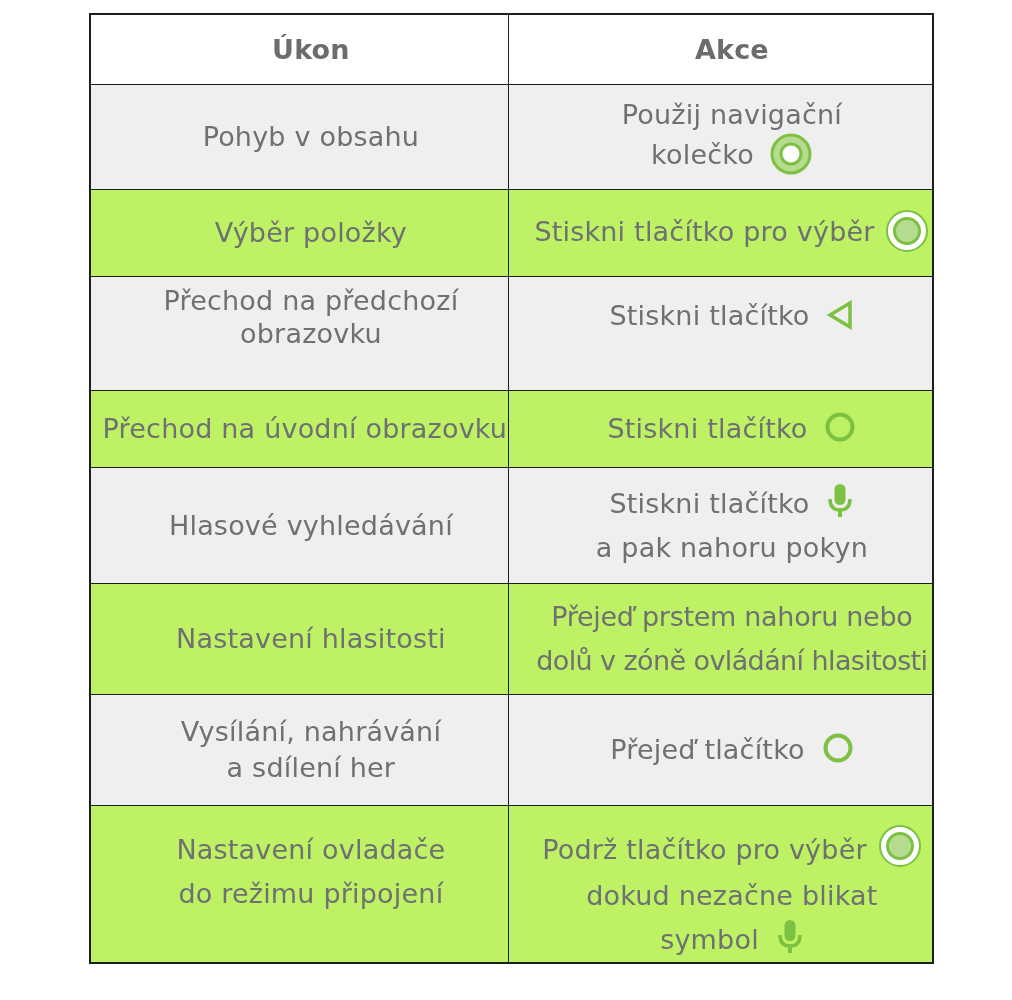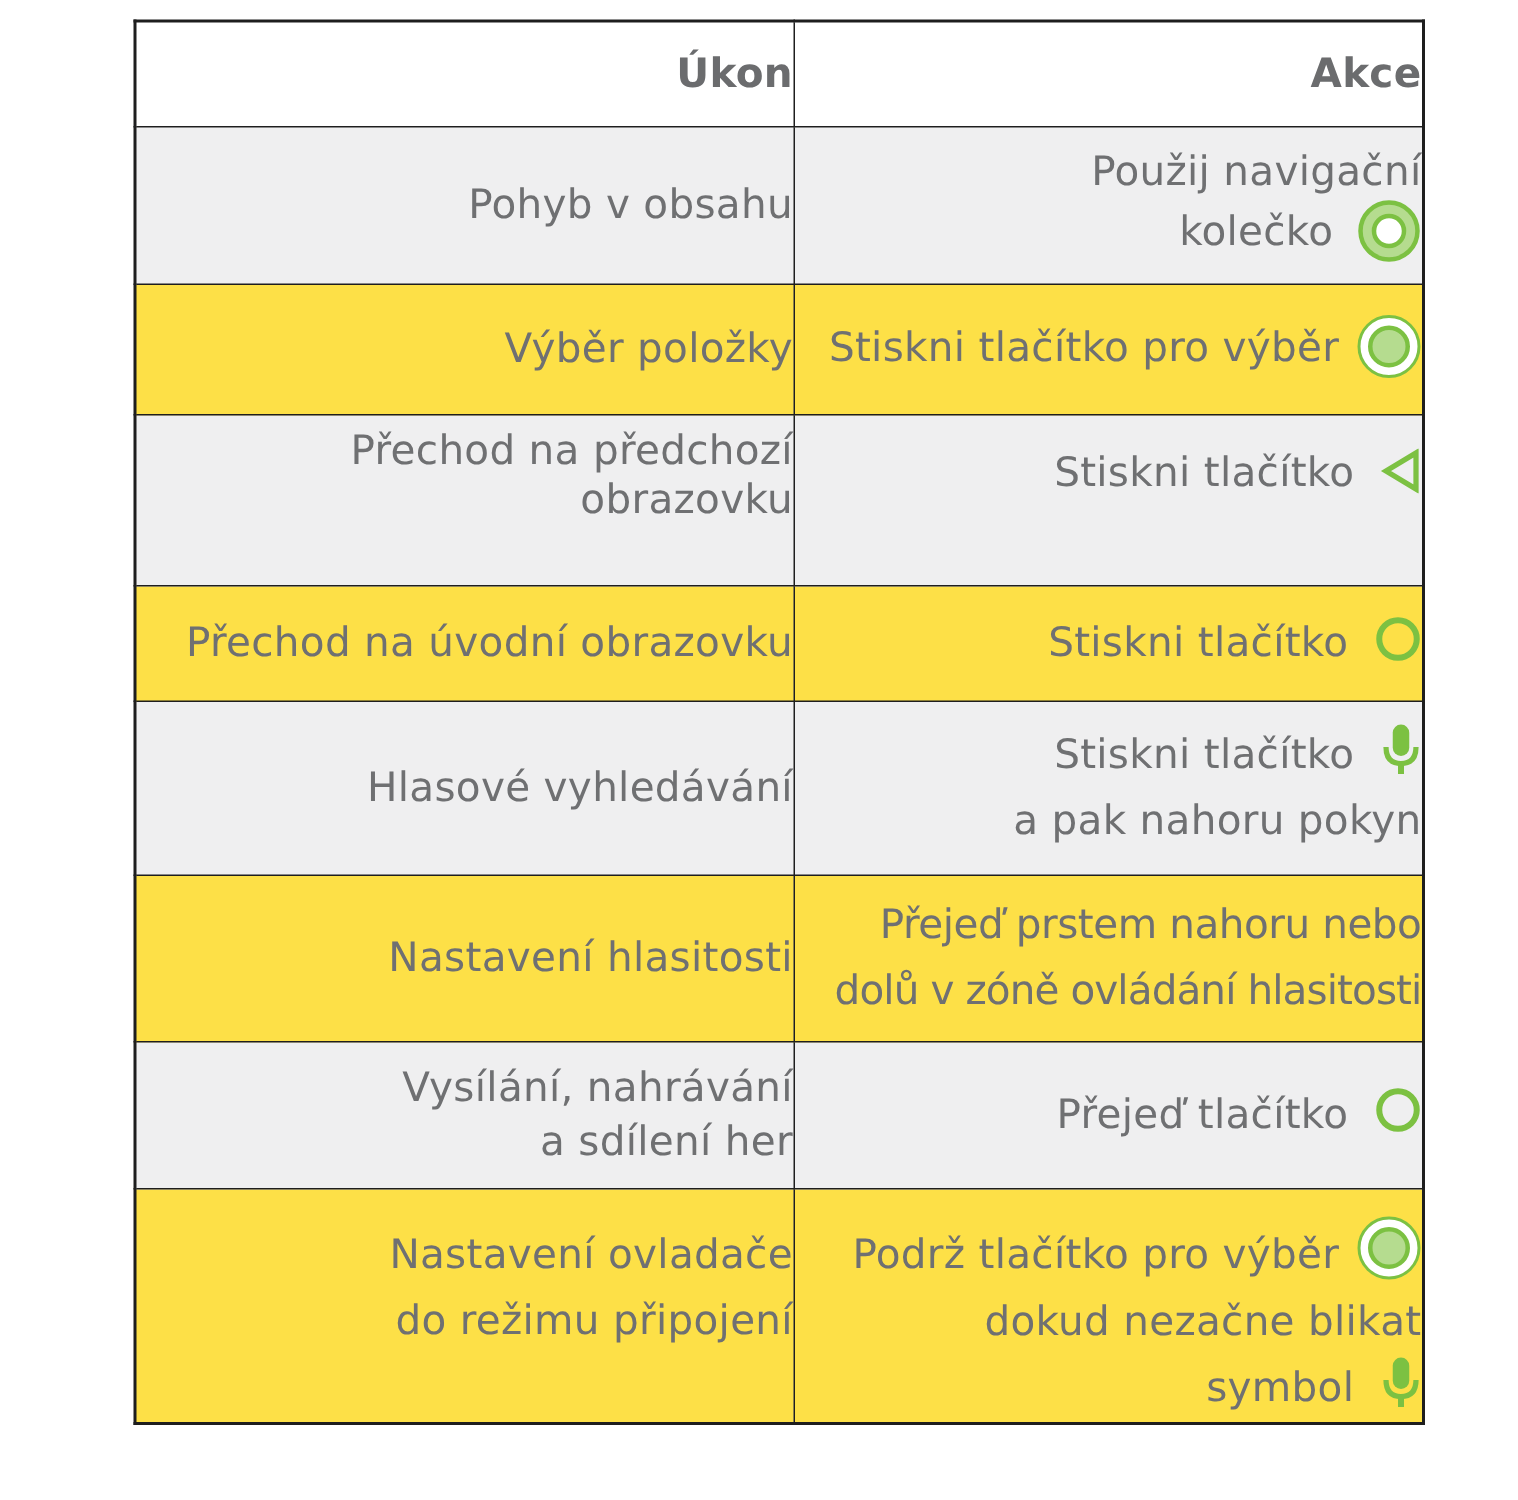--- a/index.html
+++ b/index.html
@@ -26,7 +26,7 @@
       border: 1.5px solid #1e1e1e;
       padding: 0 0 0 23px;
       vertical-align: middle;
-      text-align: right;
+      text-align: center;
       font-size: 27px;
       line-height: 38px;
       font-weight: normal;

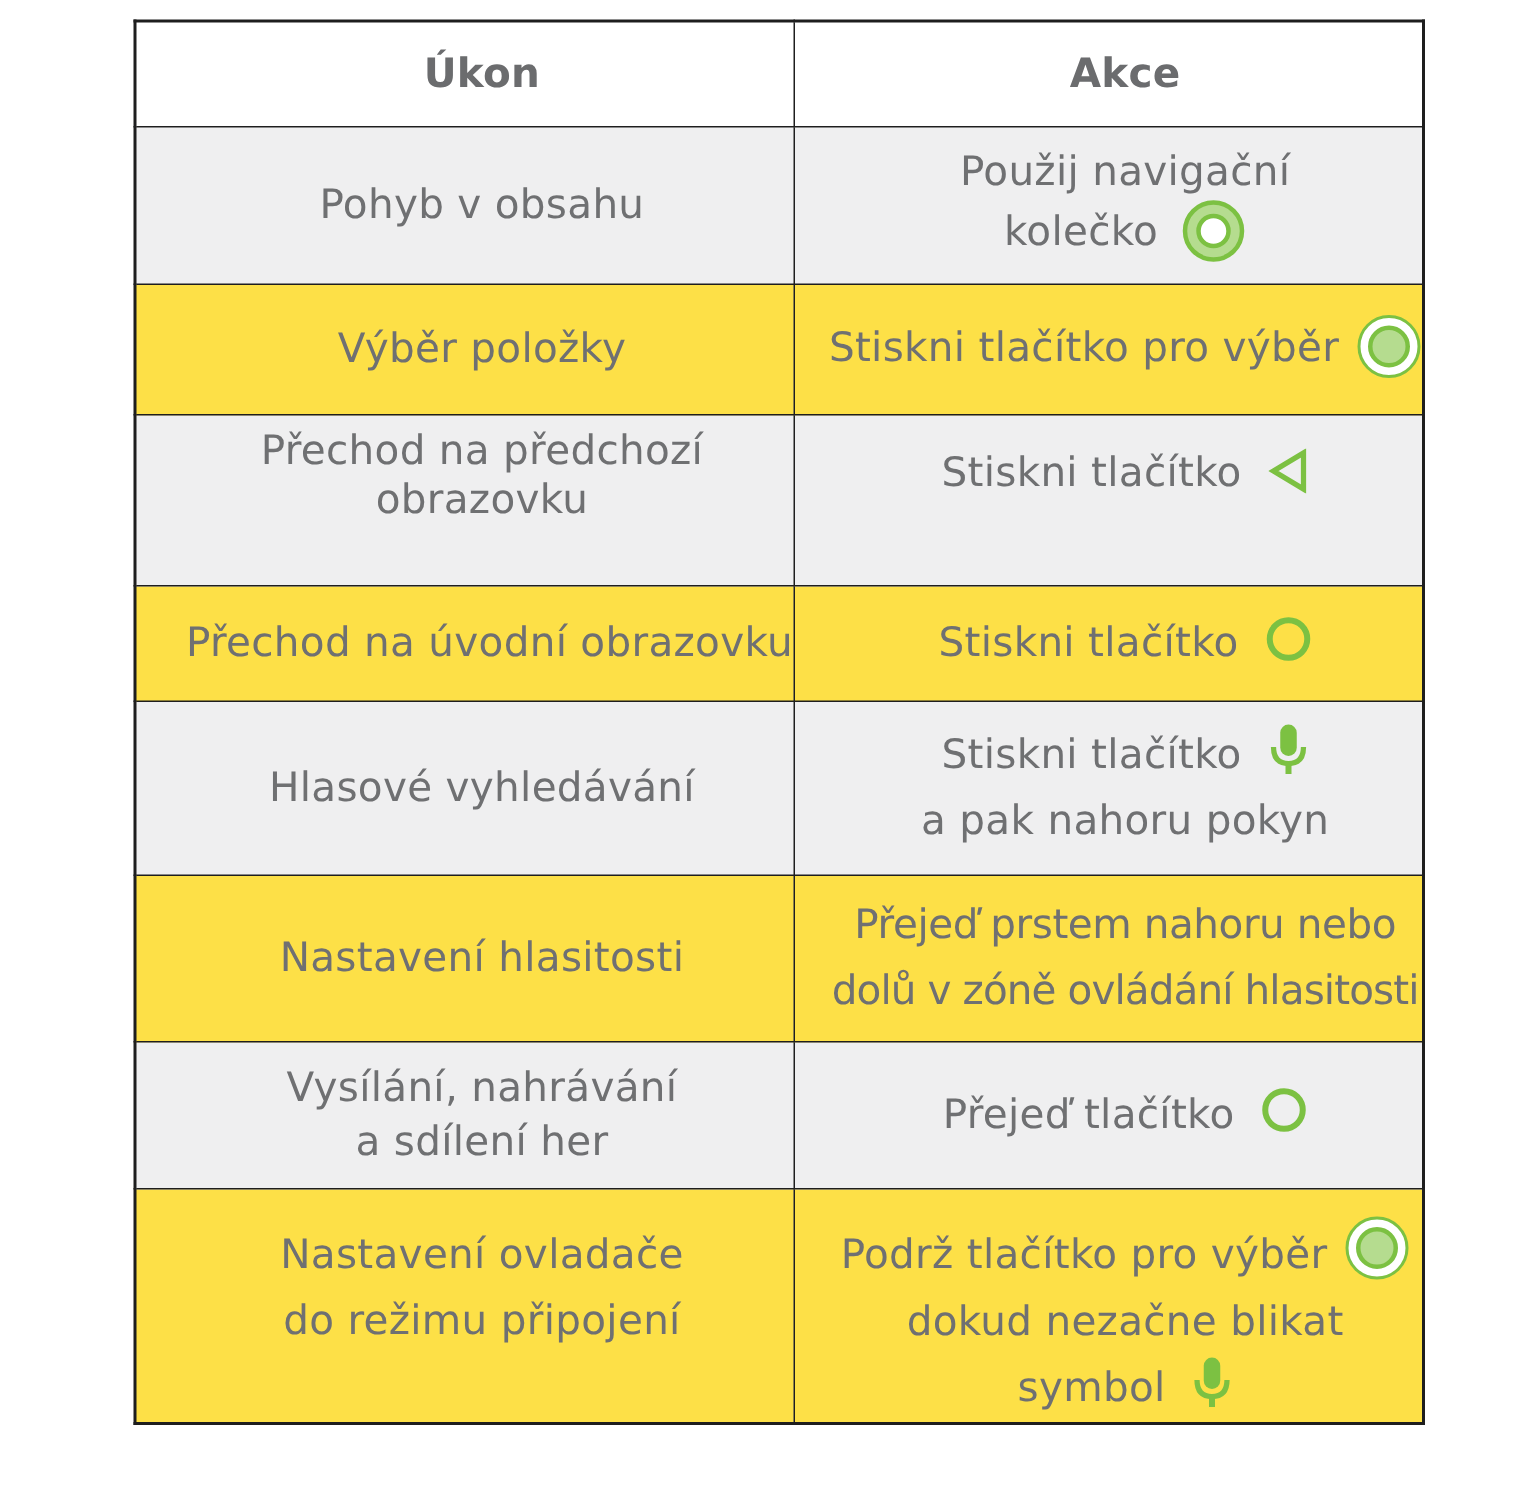--- a/index.html
+++ b/index.html
@@ -42,7 +42,7 @@
     .col-a { width: 399px; }
     .col-b { width: 423px; border-radius: 18px; }
     tr.shade td { background: #efeff0; }
-    tr.plain td { background: #fde047; }
+    tr.plain td { background: #bef264; }
     td.top { vertical-align: top; }
     .icon {
       display: inline-block;

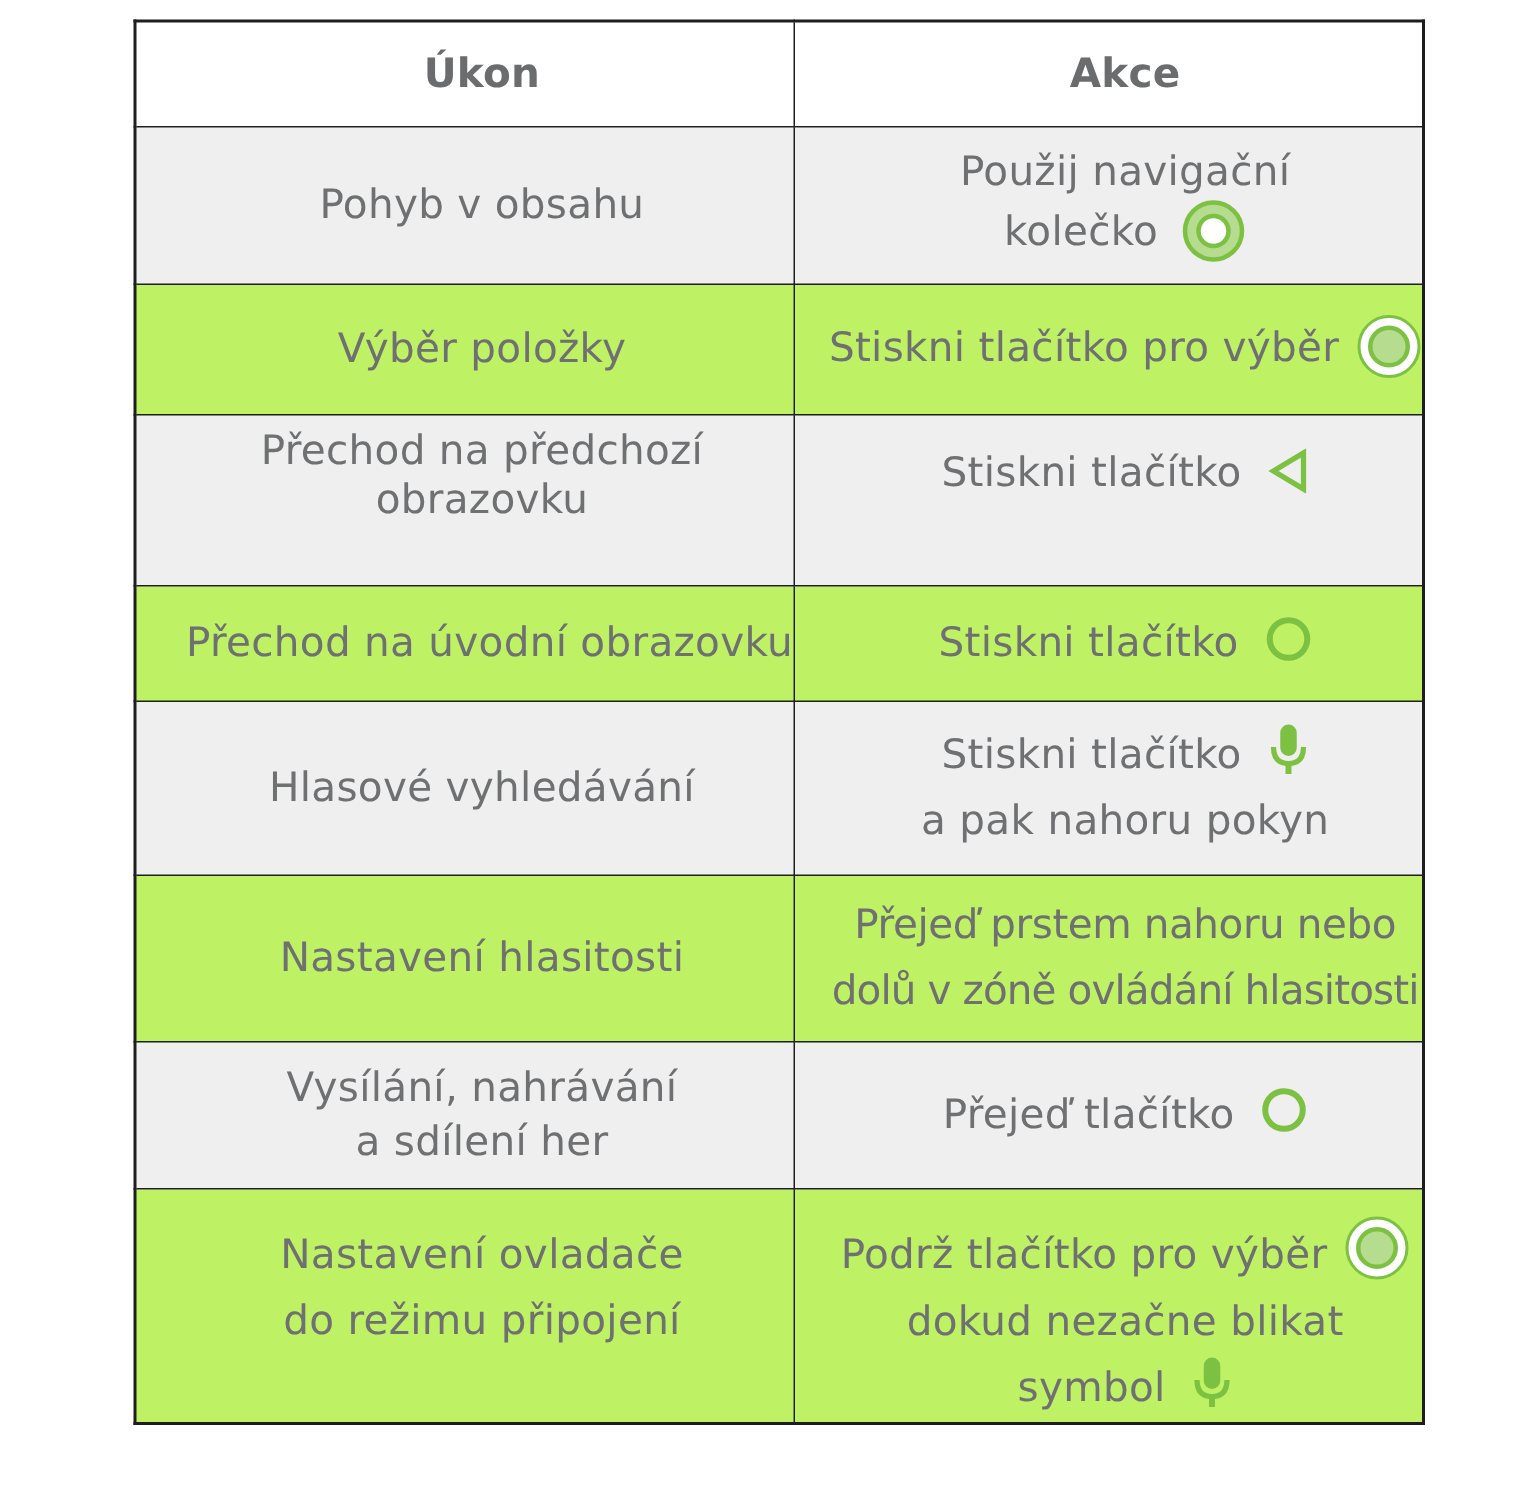--- a/index.html
+++ b/index.html
@@ -115,7 +115,7 @@
   </tr>
 
   <tr class="plain" style="height:77px">
-    <td style="padding-left:33px">
+    <td style="padding-left:11px">
       <span class="line">Přechod na úvodní obrazovku</span>
     </td>
     <td>

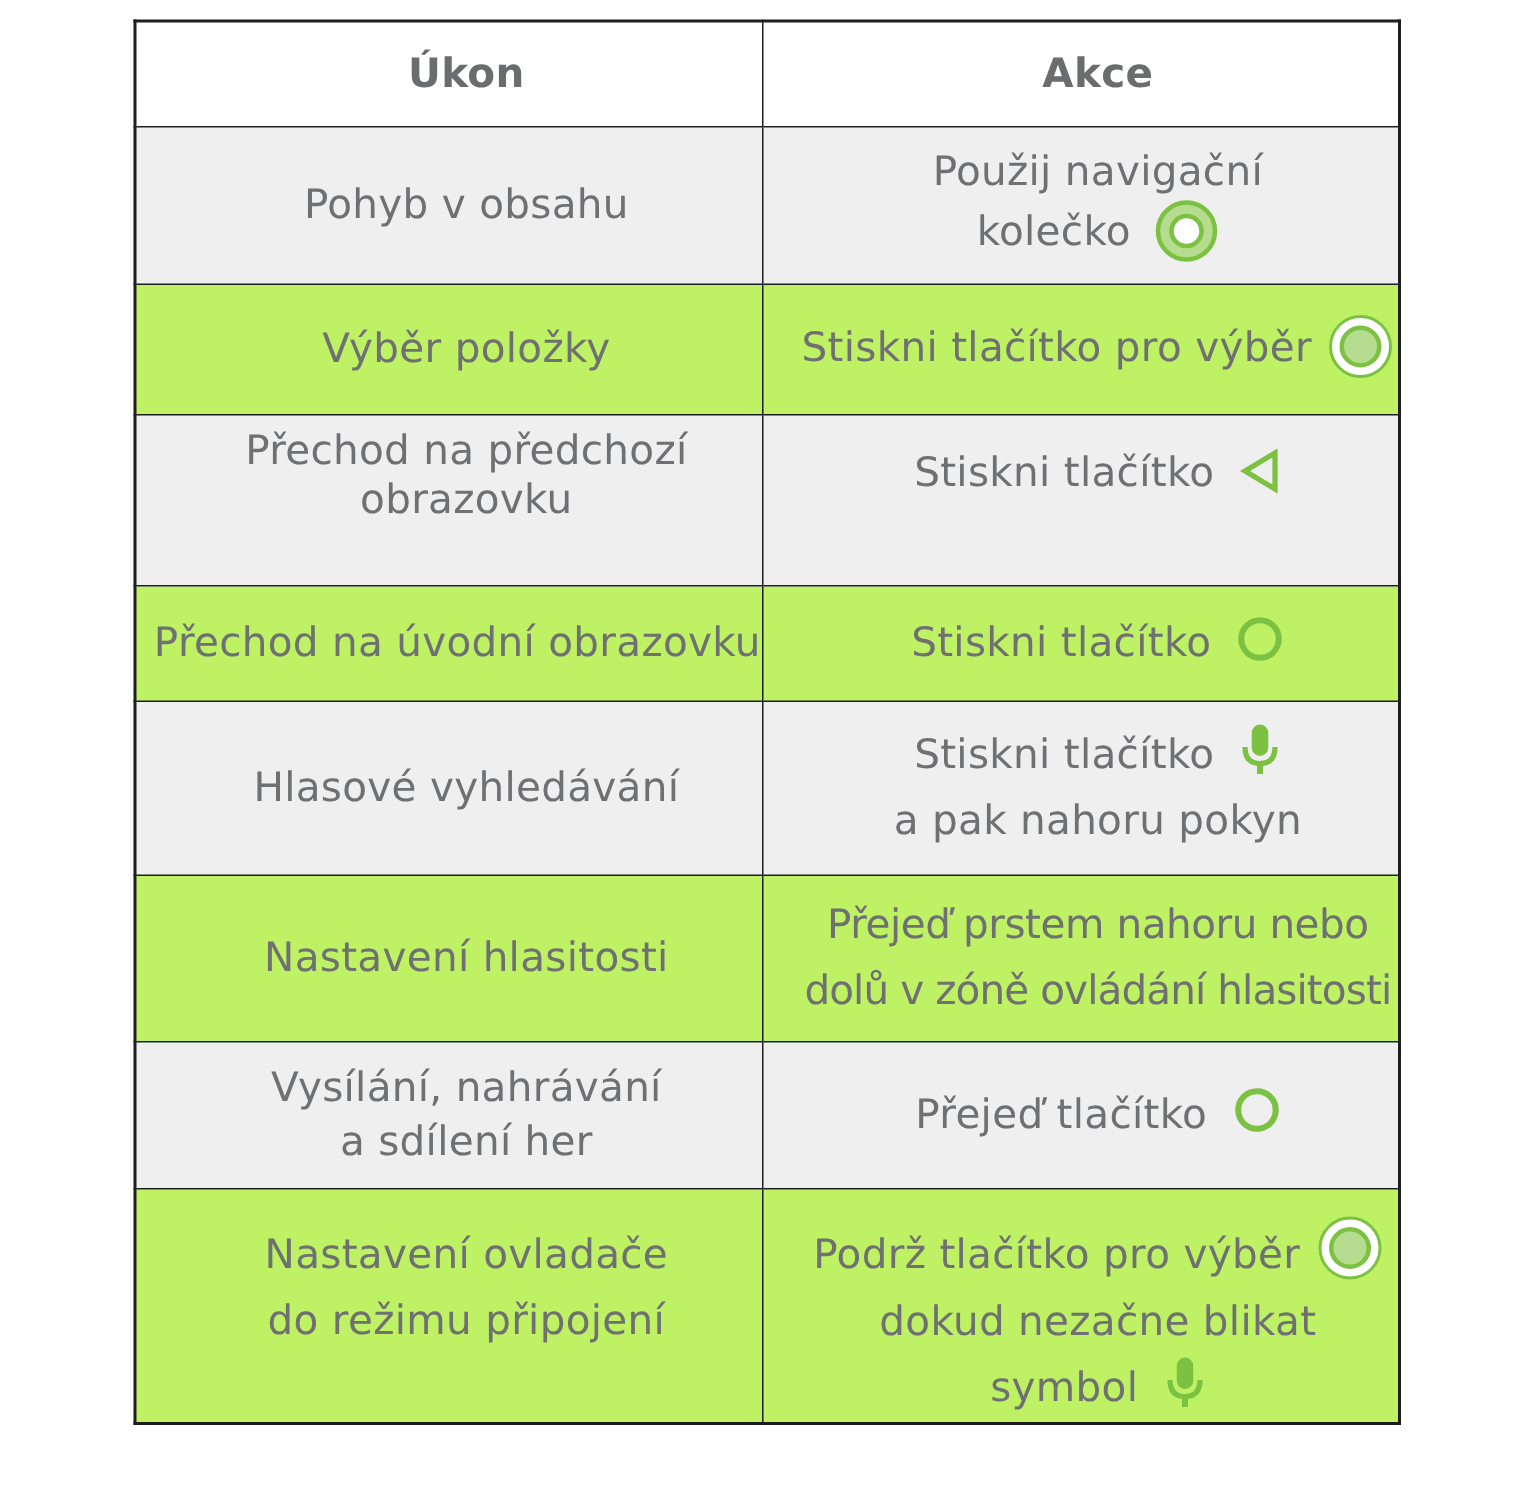--- a/index.html
+++ b/index.html
@@ -159,7 +159,7 @@
     </td>
   </tr>
 
-  <tr class="shade" style="height:98px">
+  <tr class="shade" style="height:111px">
     <td>
       <span class="line" style="line-height:36px">Vysílání, nahrávání</span>
       <span class="line" style="line-height:36px">a sdílení her</span>

